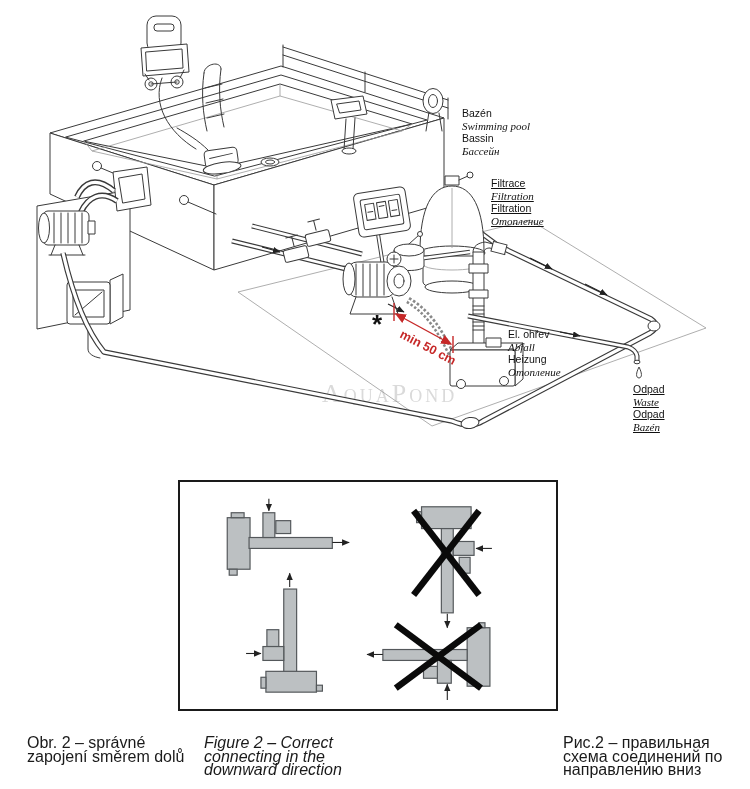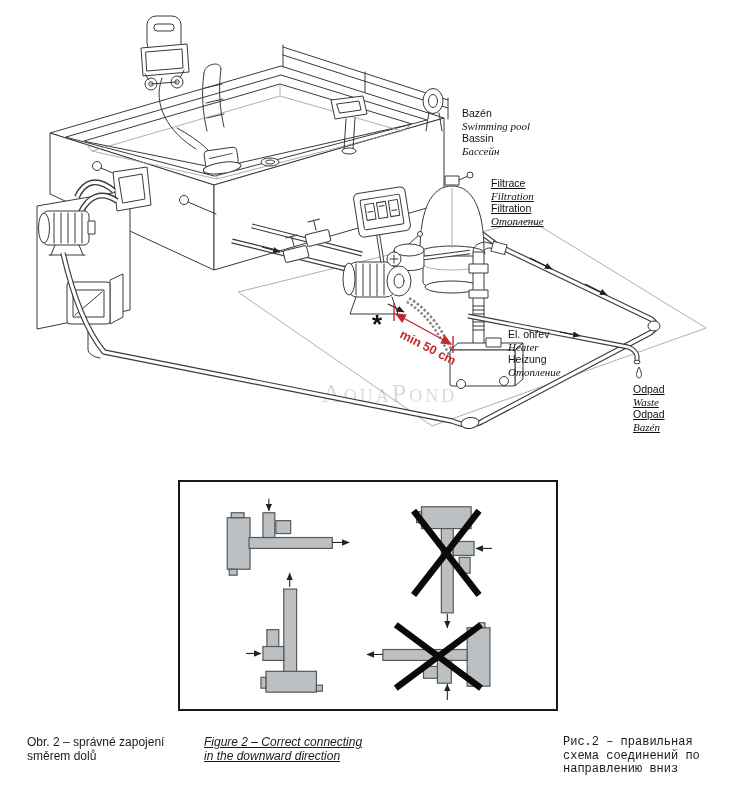--- a/index.html
+++ b/index.html
@@ -260,7 +260,7 @@
   </div>
   <div class="label-block" style="left:508px;top:328px;">
     <span class="ln">El. ohřev</span>
-    <span class="ln it">Heater</span>
+    <span class="ln it">Abfall</span>
     <span class="ln">Heizung</span>
     <span class="ln it">Отопление</span>
   </div>

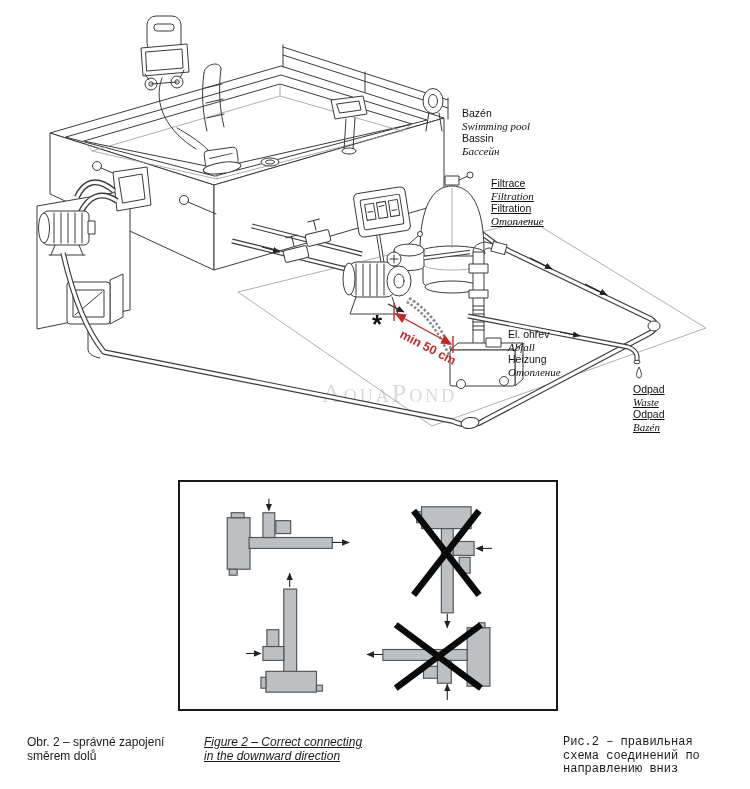--- a/index.html
+++ b/index.html
@@ -12,7 +12,7 @@
   .label-block{position:absolute;font-size:10.5px;line-height:12.5px;white-space:nowrap;}
   .label-block .ln{display:block;}
   .label-block .it{font-family:"Liberation Serif", serif;font-style:italic;font-size:11px;}
-  .caption{position:absolute;font-size:12px;line-height:13.5px;color:#1a1a1a;}
+  .caption{position:absolute;font-size:16px;line-height:13.5px;color:#1a1a1a;}
   .caption.it{font-style:italic;text-decoration:underline;}
   .figure-box{position:absolute;left:178px;top:480px;width:376px;height:227px;
               border:2px solid #1a1a1a;background:#fff;box-sizing:content-box;}

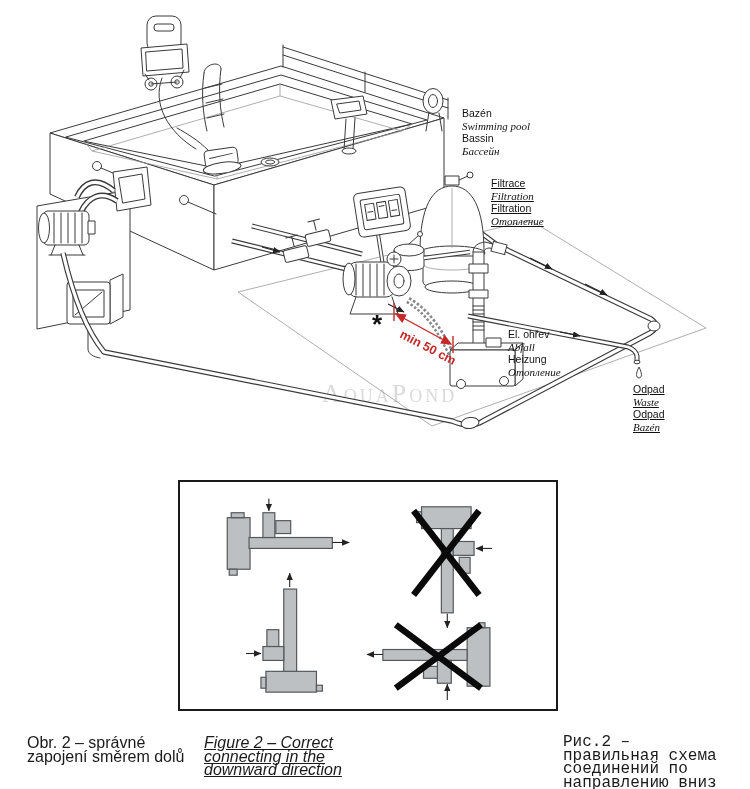--- a/index.html
+++ b/index.html
@@ -13,7 +13,7 @@
   .label-block .ln{display:block;}
   .label-block .it{font-family:"Liberation Serif", serif;font-style:italic;font-size:11px;}
   .caption{position:absolute;font-size:16px;line-height:13.5px;color:#1a1a1a;}
-  .caption.it{font-style:italic;text-decoration:underline;}
+  .caption.it{font-style:italic;}
   .figure-box{position:absolute;left:178px;top:480px;width:376px;height:227px;
               border:2px solid #1a1a1a;background:#fff;box-sizing:content-box;}
   .gray{fill:#bcc0c2;stroke:#54585b;stroke-width:1.2;}

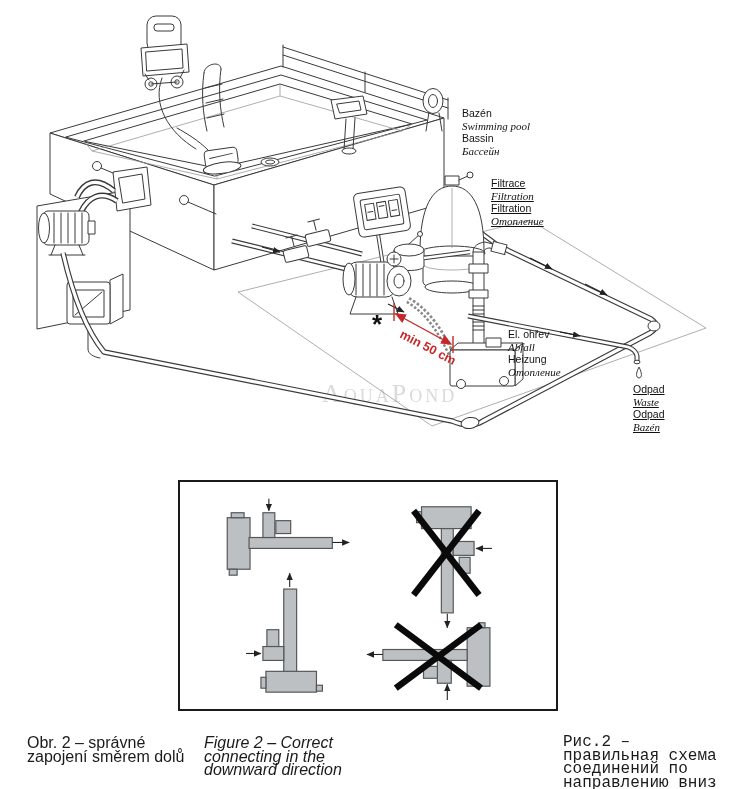--- a/index.html
+++ b/index.html
@@ -333,7 +333,7 @@
 
   <div class="caption" style="left:27px;top:736px;width:158px;">Obr. 2 – správné zapojení směrem dolů</div>
   <div class="caption it" style="left:204px;top:736px;width:170px;">Figure 2 – Correct connecting in the downward direction</div>
-  <div class="caption" style="left:563px;top:736px;width:162px;font-family:Liberation Mono, monospace;">Рис.2 – правильная схема соединений по направлению вниз</div>
+  <div class="caption" style="left:563px;top:736px;width:162px;">Рис.2 – правильная схема соединений по направлению вниз</div>
 
 </div>
 

